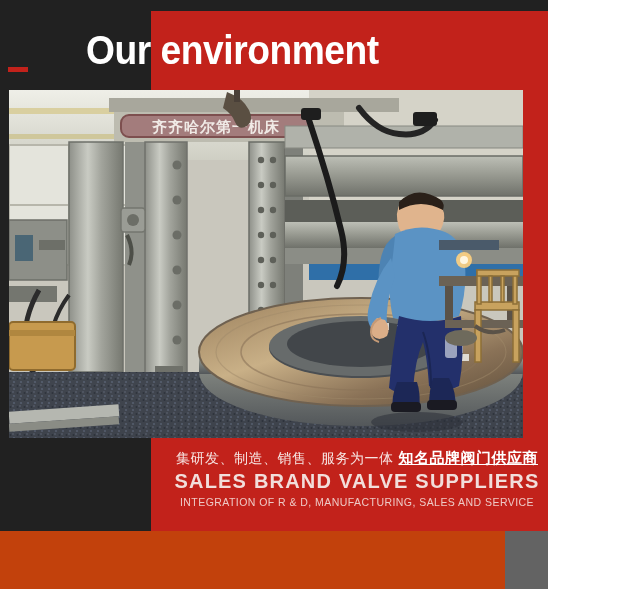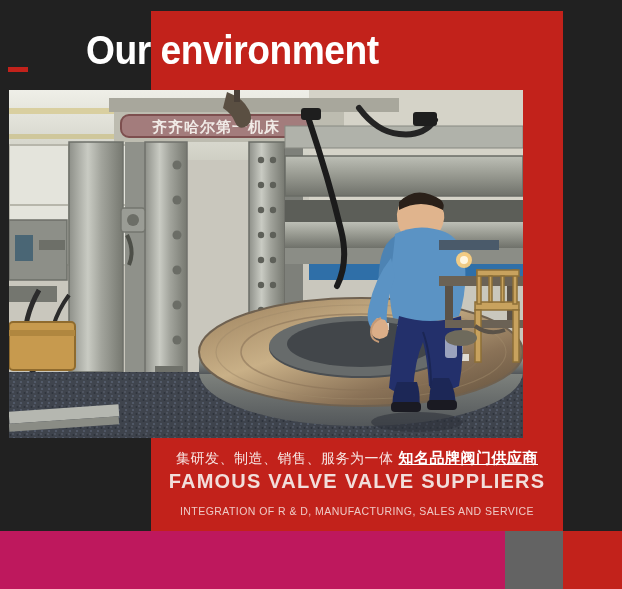--- a/index.html
+++ b/index.html
@@ -12,10 +12,10 @@
   }
   .stage {
     position: relative;
-    width: 622px;
+    width: 548px;
     height: 589px;
     overflow: hidden;
-    background: #be185d;
+    background: #c2410c;
   }
 
   

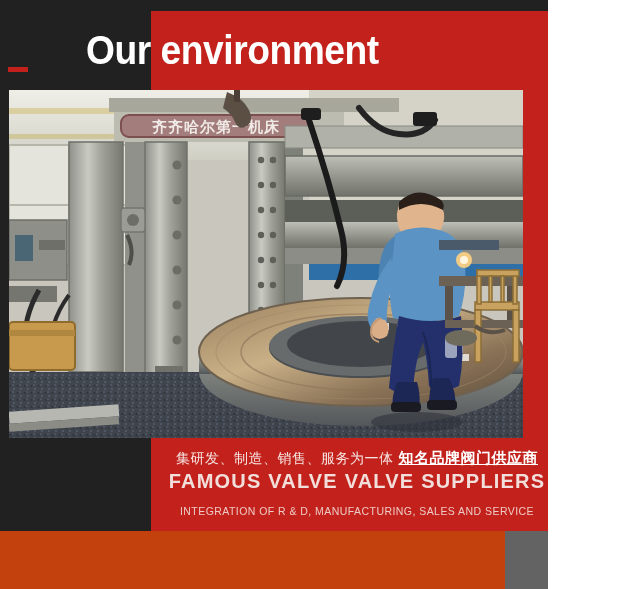--- a/index.html
+++ b/index.html
@@ -324,7 +324,7 @@
     <div class="cap-line1">
       <span class="cap-cn-light">集研发、制造、销售、服务为一体</span><span class="cap-cn-bold">知名品牌阀门供应商</span>
     </div>
-    <div class="cap-line2">FAMOUS VALVE VALVE SUPPLIERS</div>
+    <div class="cap-line2">SALES BRAND VALVE SUPPLIERS</div>
     <div class="cap-line3">INTEGRATION OF R &amp; D, MANUFACTURING, SALES AND SERVICE</div>
   </div>
 

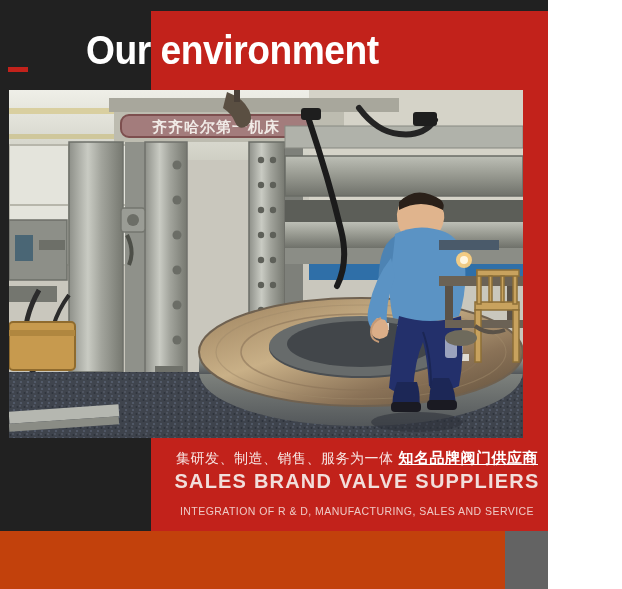--- a/index.html
+++ b/index.html
@@ -111,7 +111,7 @@
     white-space: nowrap;
   }
   .cap-line3 {
-    margin-top: 11px;
+    margin-top: 2px;
     font-size: 10.5px;
     letter-spacing: 0.45px;
     line-height: 14px;

